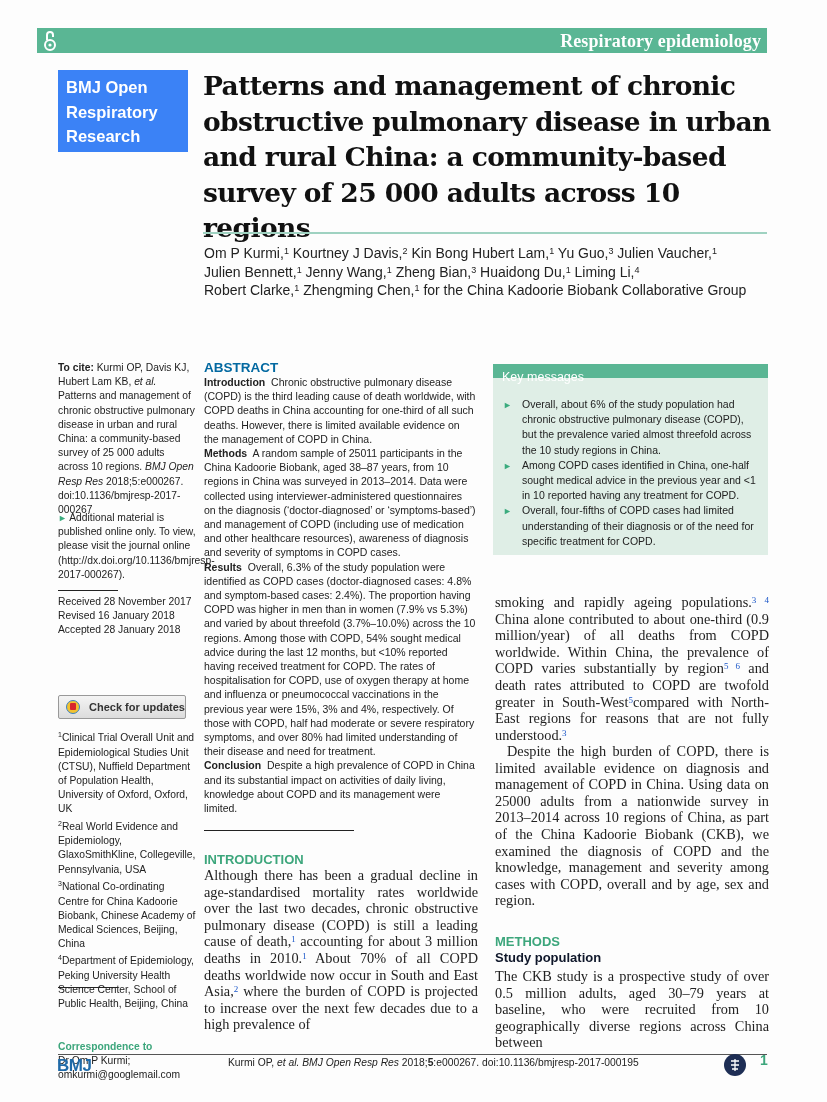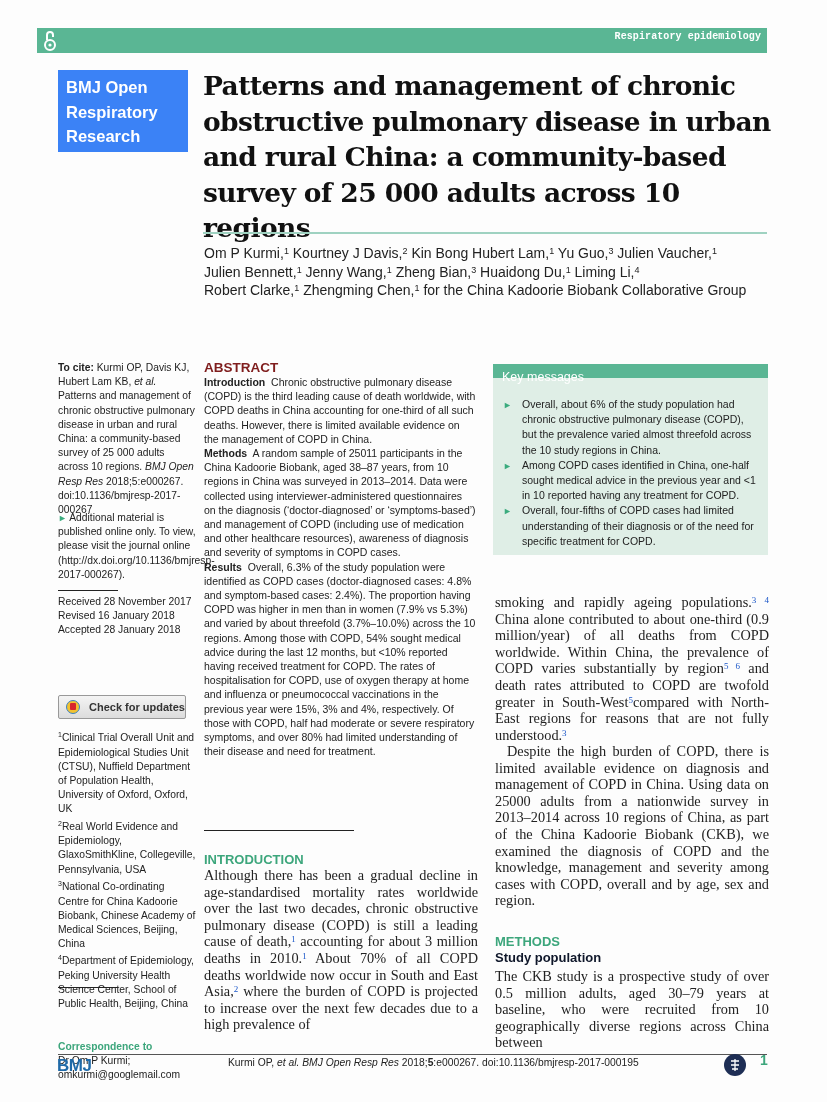--- a/index.html
+++ b/index.html
@@ -7,7 +7,7 @@
   .abs { position:absolute; }
   .topbar { left:37px; top:28px; width:730px; height:25px; background:#5ab694; }
   .oa-icon { left:6px; top:2px; width:14px; height:22px; }
-  .topbar-label { right:6px; top:3px; color:#fff; font-weight:bold; font-size:10px; font-family:Liberation Mono, monospace; letter-spacing:0.1px; }
+  .topbar-label { right:6px; top:3px; color:#fff; font-weight:bold; font-size:18px; font-family:Liberation Serif, serif; letter-spacing:0.1px; }
   .journal-box { left:58px; top:70px; width:130px; height:82px; background:#3b82f6; color:#fff; font-weight:bold; font-size:16.5px; line-height:24.5px; padding:5px 8px; box-sizing:border-box; }
   .title { left:203px; top:68px; width:570px; font-family:"DejaVu Serif", serif; font-weight:bold; font-size:26.5px; line-height:35.5px; color:#111; letter-spacing:-0.6px; }
   .title-rule { left:203px; top:232px; width:564px; height:2px; background:#9fd2c1; }

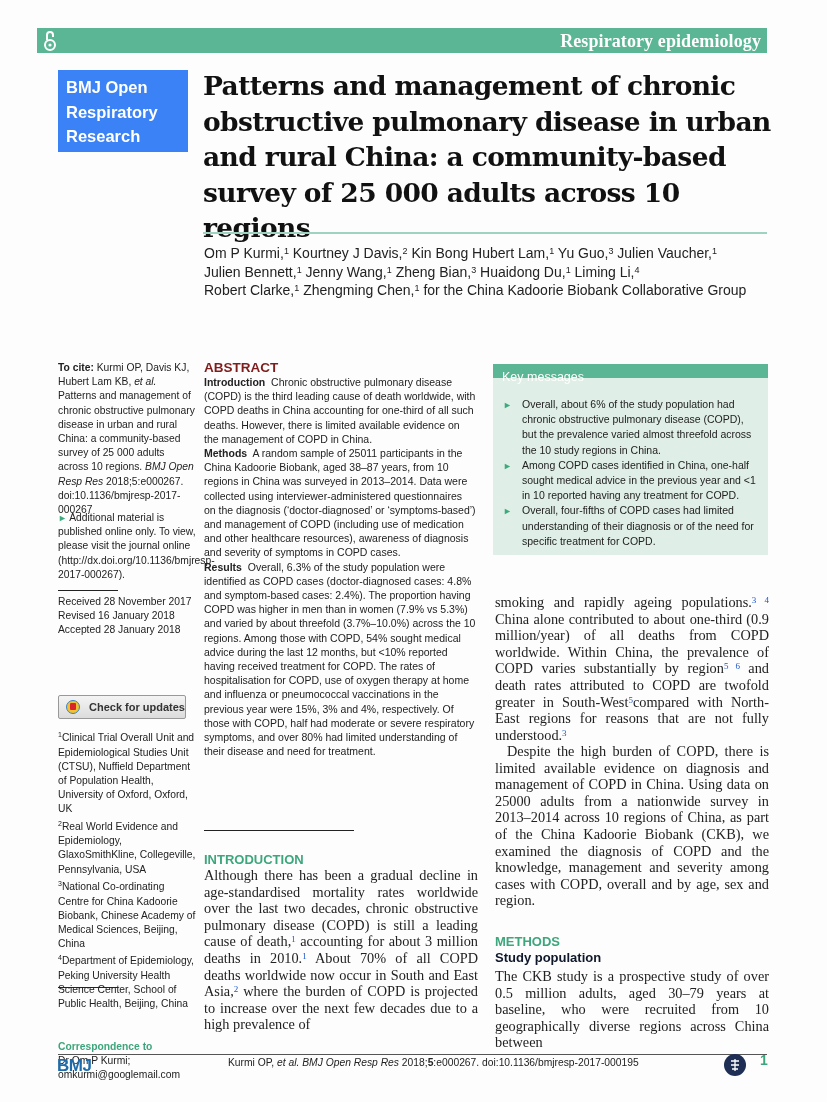--- a/index.html
+++ b/index.html
@@ -20,7 +20,7 @@
   .side-rule { height:1px; background:#222; width:60px; }
   .green-h { color:#3da67c; font-weight:bold; }
   .abstract { left:204px; top:361px; width:272px; font-size:10.5px; line-height:14.2px; color:#222; }
-  .abstract .h { color:#7f1d1d; font-weight:bold; font-size:13.5px; line-height:14px; }
+  .abstract .h { color:#0369a1; font-weight:bold; font-size:13.5px; line-height:14px; }
   .abstract b { font-weight:bold; }
   .abs-rule { left:204px; top:830px; width:150px; height:1px; background:#222; }
   .intro-h { left:204px; top:852px; color:#3da67c; font-weight:bold; font-size:13px; }

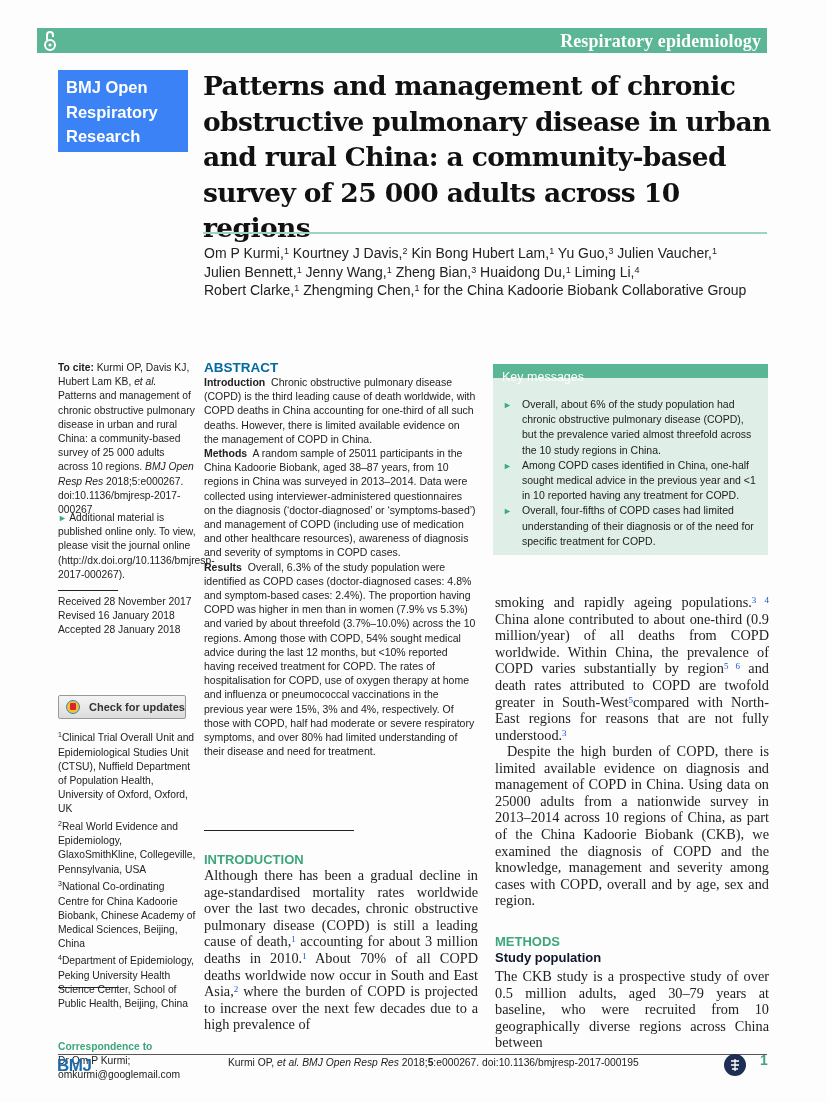--- a/index.html
+++ b/index.html
@@ -129,6 +129,7 @@
   <div><b>Introduction</b>&nbsp; <span>Chronic obstructive pulmonary disease (COPD) is the third leading cause of death worldwide, with COPD deaths in China accounting for one-third of all such deaths. However, there is limited available evidence on the management of COPD in China.</span></div>
   <div><b>Methods</b>&nbsp; <span>A random sample of 25011 participants in the China Kadoorie Biobank, aged 38–87 years, from 10 regions in China was surveyed in 2013–2014. Data were collected using interviewer-administered questionnaires on the diagnosis (‘doctor-diagnosed’ or ‘symptoms-based’) and management of COPD (including use of medication and other healthcare resources), awareness of diagnosis and severity of symptoms in COPD cases.</span></div>
   <div><b>Results</b>&nbsp; <span>Overall, 6.3% of the study population were identified as COPD cases (doctor-diagnosed cases: 4.8% and symptom-based cases: 2.4%). The proportion having COPD was higher in men than in women (7.9% vs 5.3%) and varied by about threefold (3.7%–10.0%) across the 10 regions. Among those with COPD, 54% sought medical advice during the last 12 months, but &lt;10% reported having received treatment for COPD. The rates of hospitalisation for COPD, use of oxygen therapy at home and influenza or pneumococcal vaccinations in the previous year were 15%, 3% and 4%, respectively. Of those with COPD, half had moderate or severe respiratory symptoms, and over 80% had limited understanding of their disease and need for treatment.</span></div>
+  <div><b>Conclusion</b>&nbsp; <span>Despite a high prevalence of COPD in China and its substantial impact on activities of daily living, knowledge about COPD and its management were limited.</span></div>
 </div>
 <div class="abs abs-rule"></div>
 

